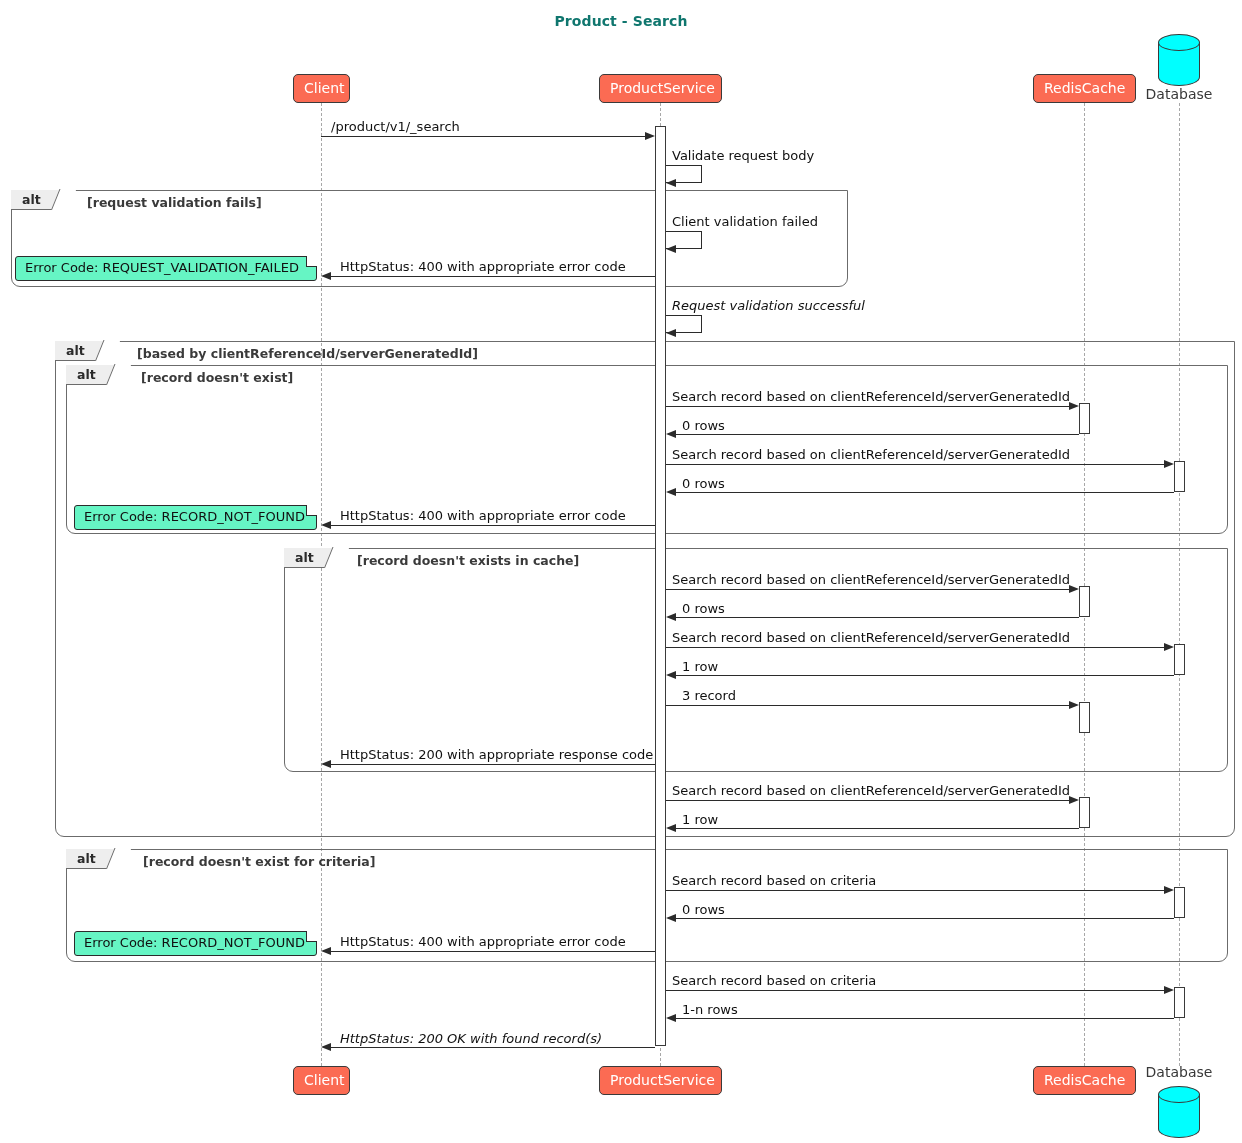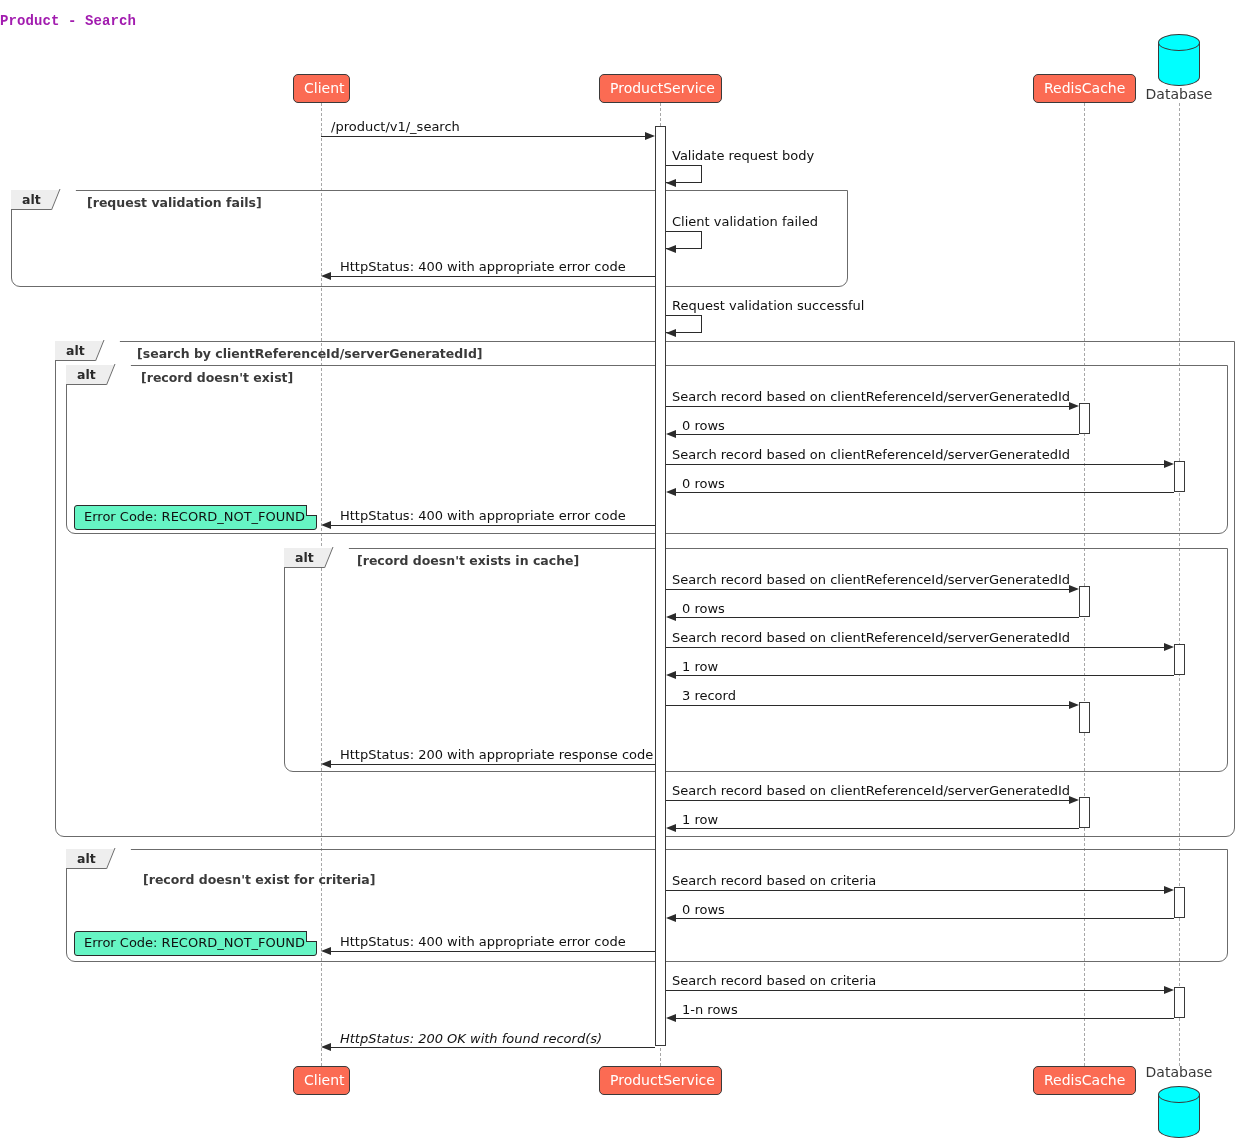--- a/index.html
+++ b/index.html
@@ -21,11 +21,11 @@
     position: absolute;
     left: 0; right: 0;
     top: 13px;
+    text-align: center;
     font-size: 14px;
     font-weight: bold;
-    color: #a21caf;
+    color: #0f766e;
     letter-spacing: 0.1px;
-    font-family: Liberation Mono, monospace;
   }
 
   

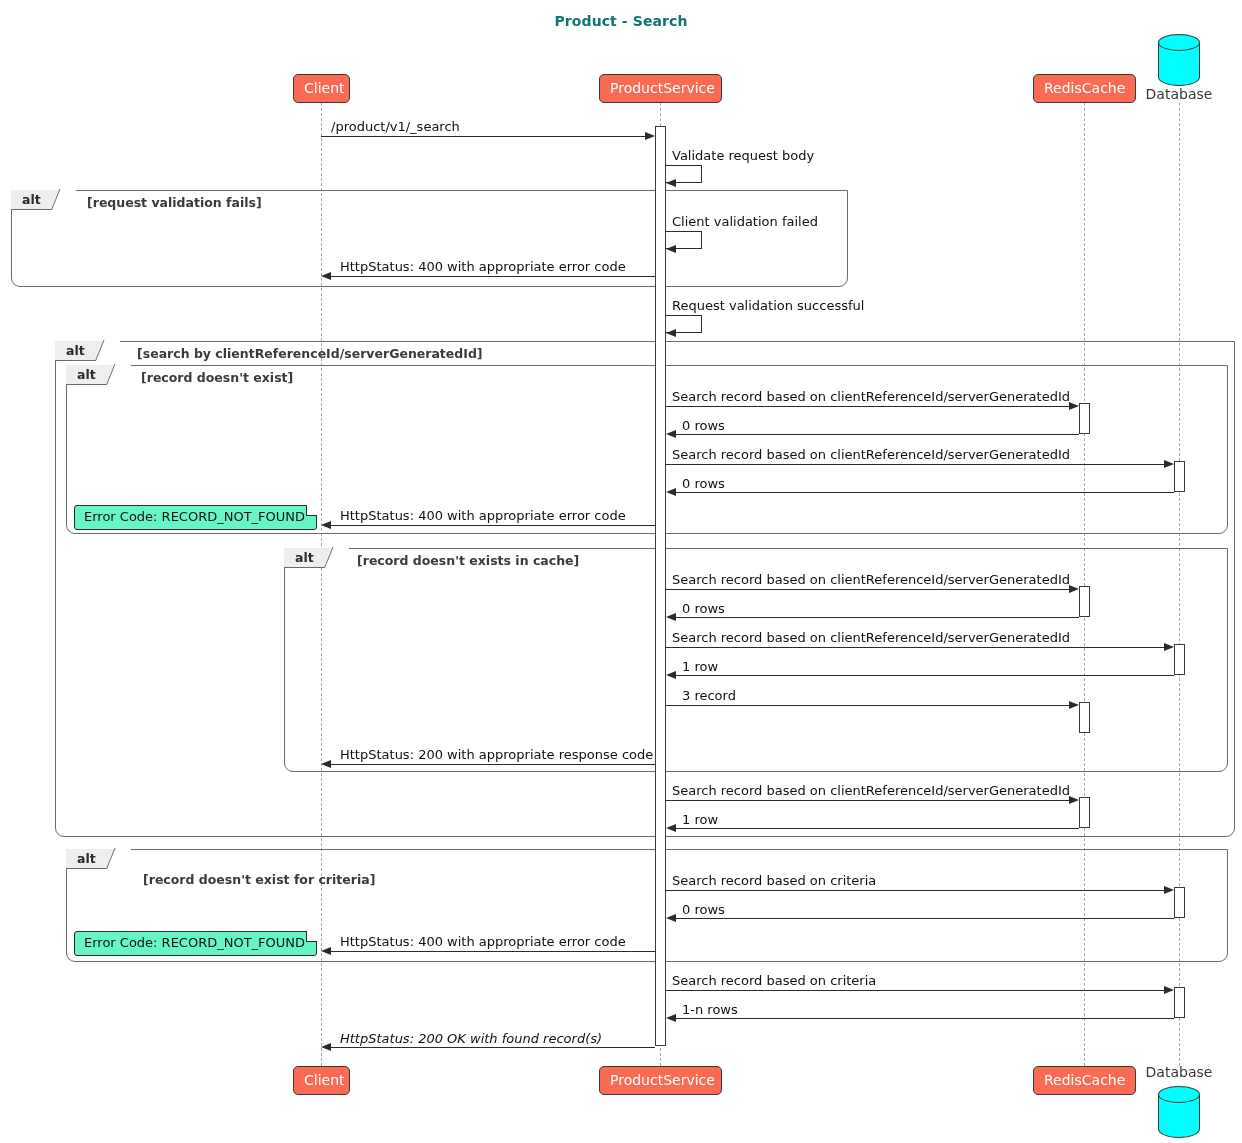--- a/index.html
+++ b/index.html
@@ -270,6 +270,10 @@
   <div class="msg-line" style="left:331px; top:276px; width:324px;"></div>
   <div class="arrow-head arrow-left" style="left:321px; top:271.5px;"></div>
 
+  <div class="note" style="left:15px; top:256px; width:302px;">
+    <span>Error Code: REQUEST_VALIDATION_FAILED</span>
+    <span class="note-fold"></span>
+  </div>
 
   <div class="msg-label" style="left:672px; top:298px;">Request validation successful</div>
   <div class="selfmsg" style="left:666px; top:315px;"></div>

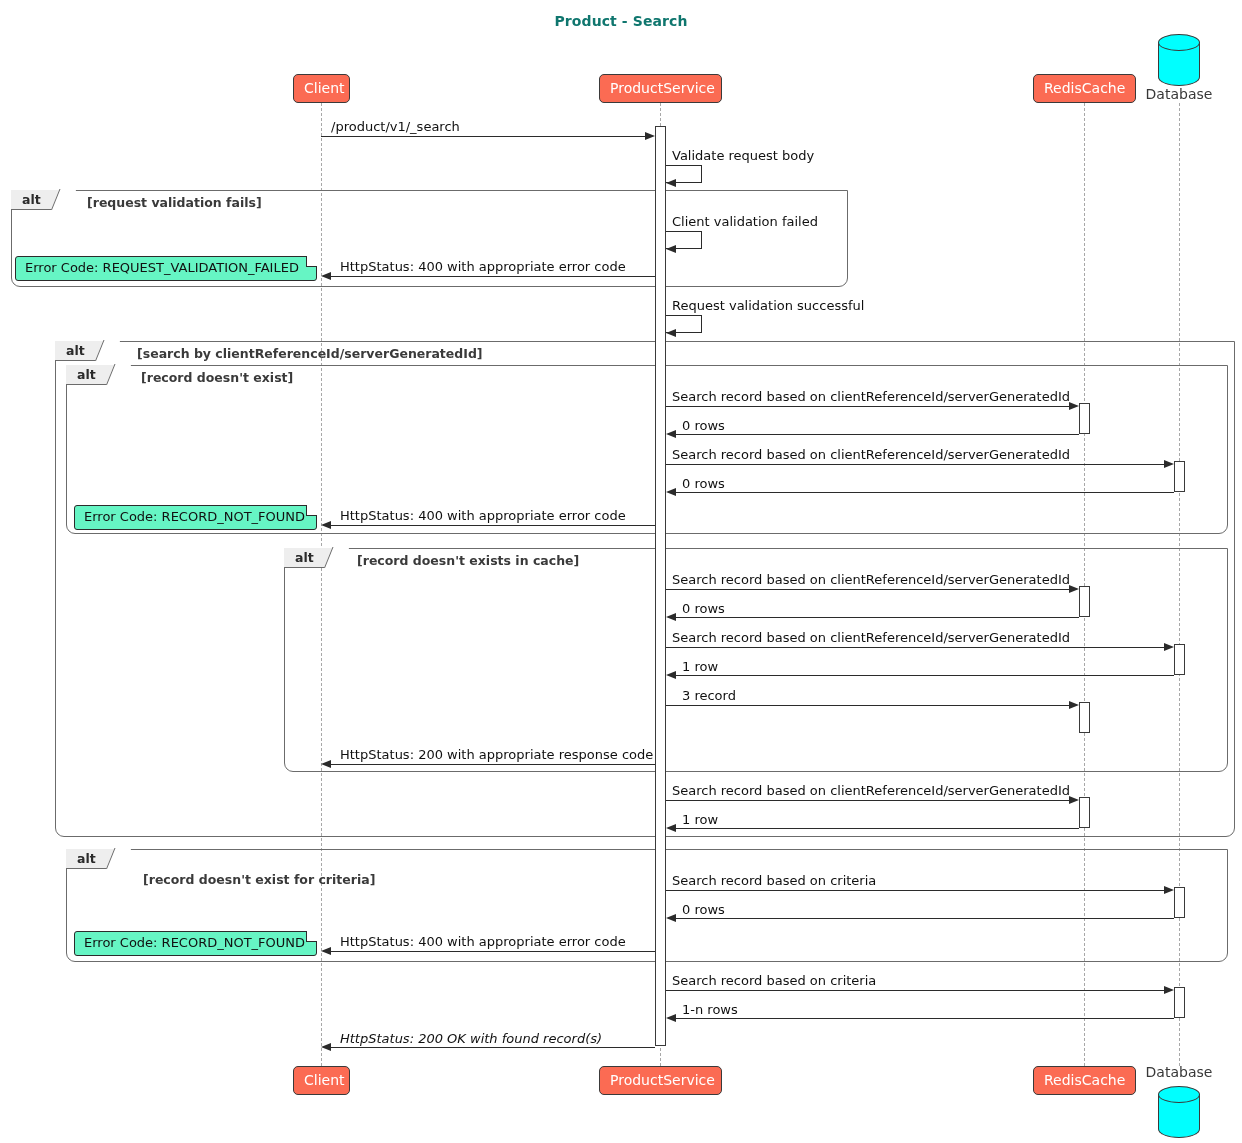--- a/index.html
+++ b/index.html
@@ -275,7 +275,7 @@
     <span class="note-fold"></span>
   </div>
 
-  <div class="msg-label" style="left:672px; top:298px;">Request validation successful</div>
+  <div class="msg-label" style="left:672px; top:298px;font-style:italic;">Request validation successful</div>
   <div class="selfmsg" style="left:666px; top:315px;"></div>
   <div class="arrow-head arrow-left" style="left:666px; top:328.5px;"></div>
 

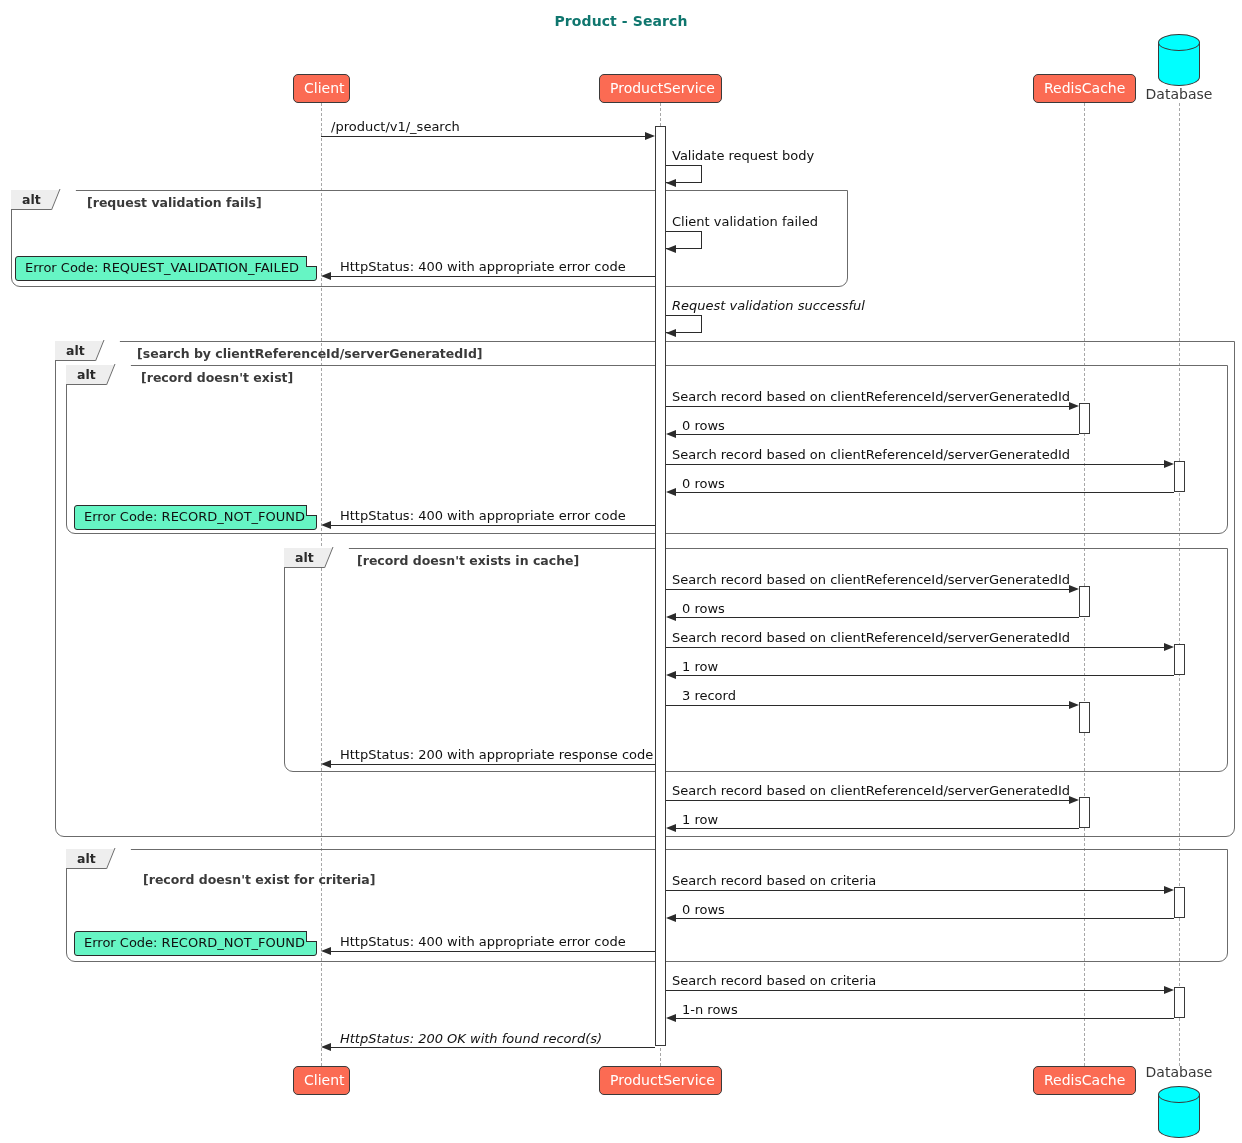--- a/index.html
+++ b/index.html
@@ -226,7 +226,7 @@
 
   <div class="frag frag-round" style="left:55px; top:341px; width:1180px; height:496px;"></div>
   <div class="frag-label" style="left:55px; top:341px;">alt</div>
-  <div class="frag-cond" style="left:137px; top:346px;">[search by clientReferenceId/serverGeneratedId]</div>
+  <div class="frag-cond" style="left:137px; top:346px;">[based by clientReferenceId/serverGeneratedId]</div>
 
   <div class="frag frag-round" style="left:66px; top:365px; width:1162px; height:169px;"></div>
   <div class="frag-label" style="left:66px; top:365px;">alt</div>

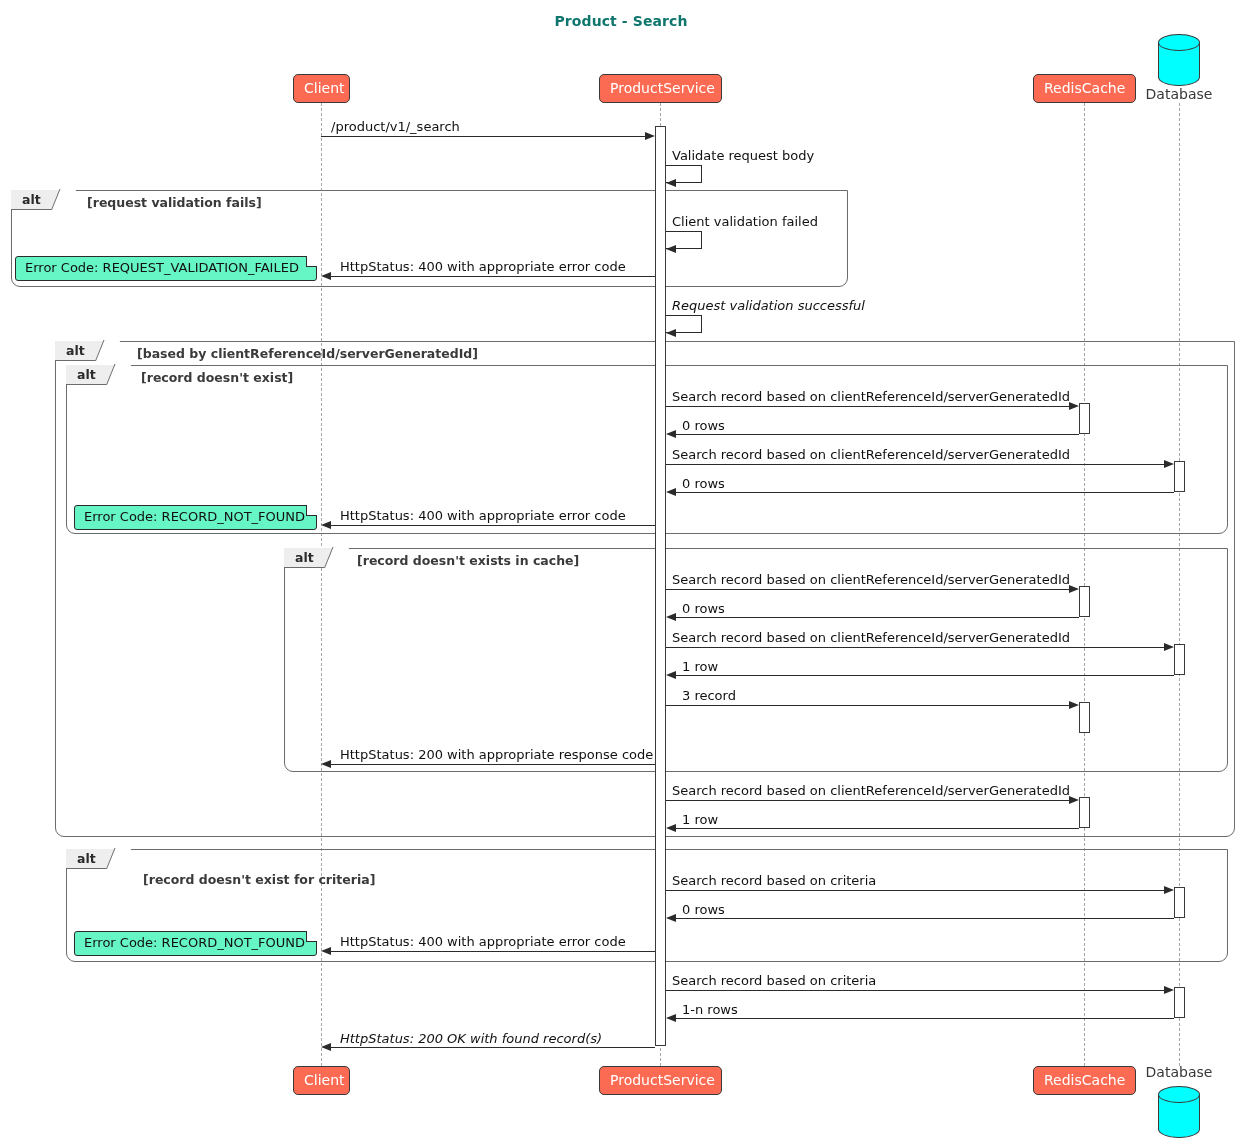--- a/index.html
+++ b/index.html
@@ -238,7 +238,7 @@
 
   <div class="frag frag-round" style="left:66px; top:849px; width:1162px; height:113px;"></div>
   <div class="frag-label" style="left:66px; top:849px;">alt</div>
-  <div class="frag-cond" style="left:143px; top:854px;margin-top:18px;">[record doesn't exist for criteria]</div>
+  <div class="frag-cond" style="left:143px; top:854px;">[record doesn't exist for criteria]</div>
 
   <div class="activation" style="left:655px; top:126px; height:920px;"></div>
 

